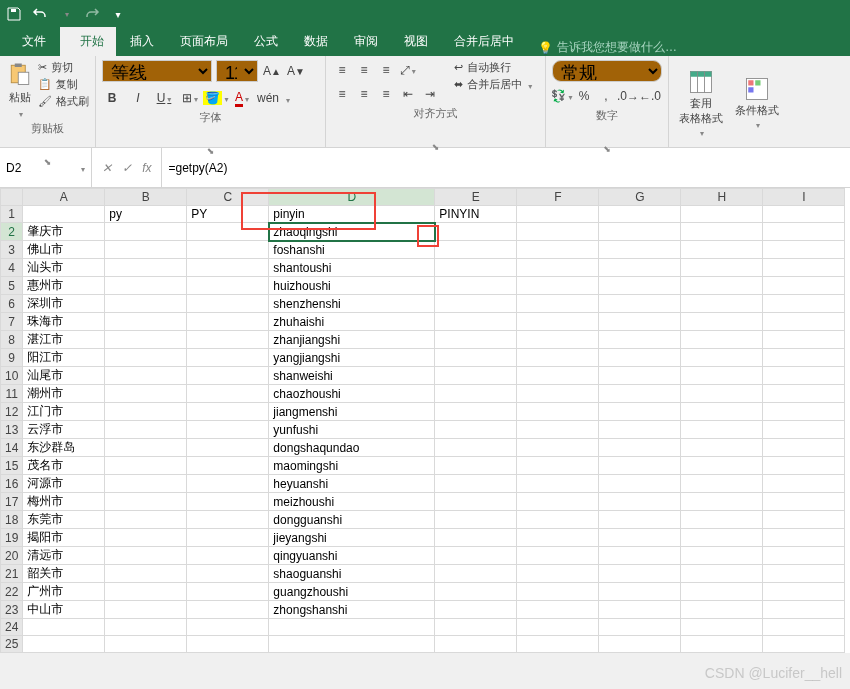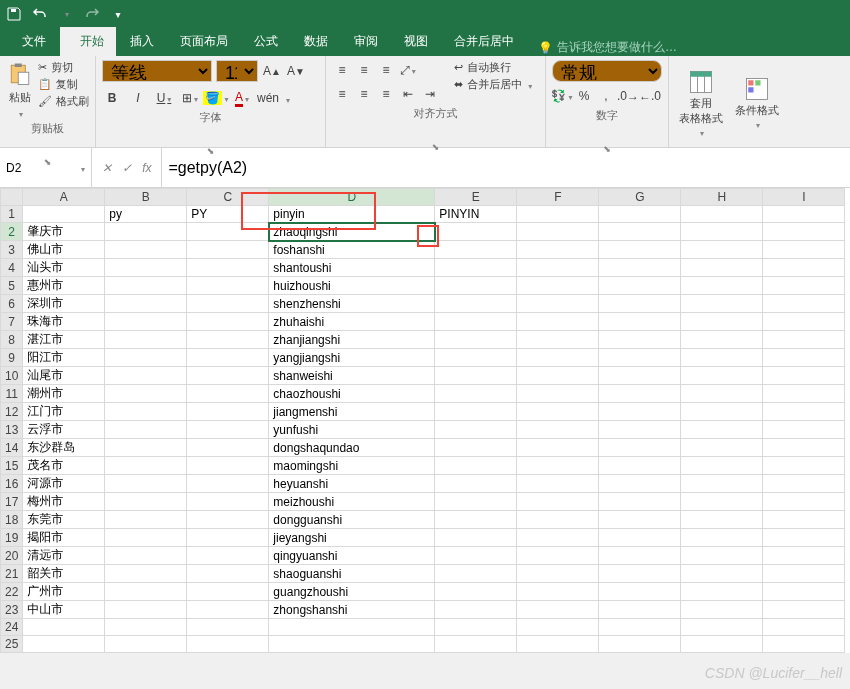--- a/index.html
+++ b/index.html
@@ -49,7 +49,7 @@
 .name-box span.dd::after { content: "▾"; font-size: 8px; color: #888; }
 .fb-btns { display: flex; align-items: center; gap: 10px; padding: 0 10px; color: #888; border-right: 1px solid #d4d4d4; height: 100%; }
 .fb-btns span { font-size: 12px; font-style: italic; }
-.formula-input { flex: 1; padding: 0 6px; font-size: 16px; }
+.formula-input { flex: 1; padding: 0 6px; font-size: 12px; }
 
 
 .grid-wrap { position: relative; background: white; }

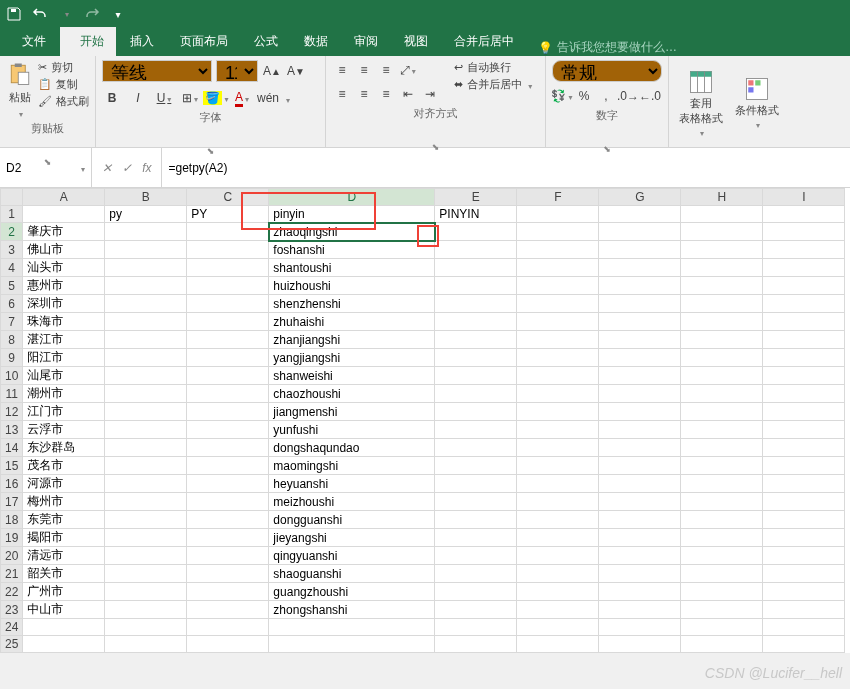--- a/index.html
+++ b/index.html
@@ -70,7 +70,7 @@
 .sel-cell { outline: 2px solid #217346; outline-offset: -1px; }
 
 
-.watermark { position: absolute; right: 8px; bottom: 8px; color: rgba(150,150,150,0.45); font-size: 14px; font-style: italic; pointer-events: none; }
+.watermark { position: absolute; right: 8px; bottom: 8px; color: rgba(150,150,150,0.45); font-size: 14px; pointer-events: none; }
 
 .dd-arrow::after { content: "▾"; font-size: 8px; color: #888; margin-left: 2px; }
 .tiny-exp { font-size: 9px; color: #888; }

